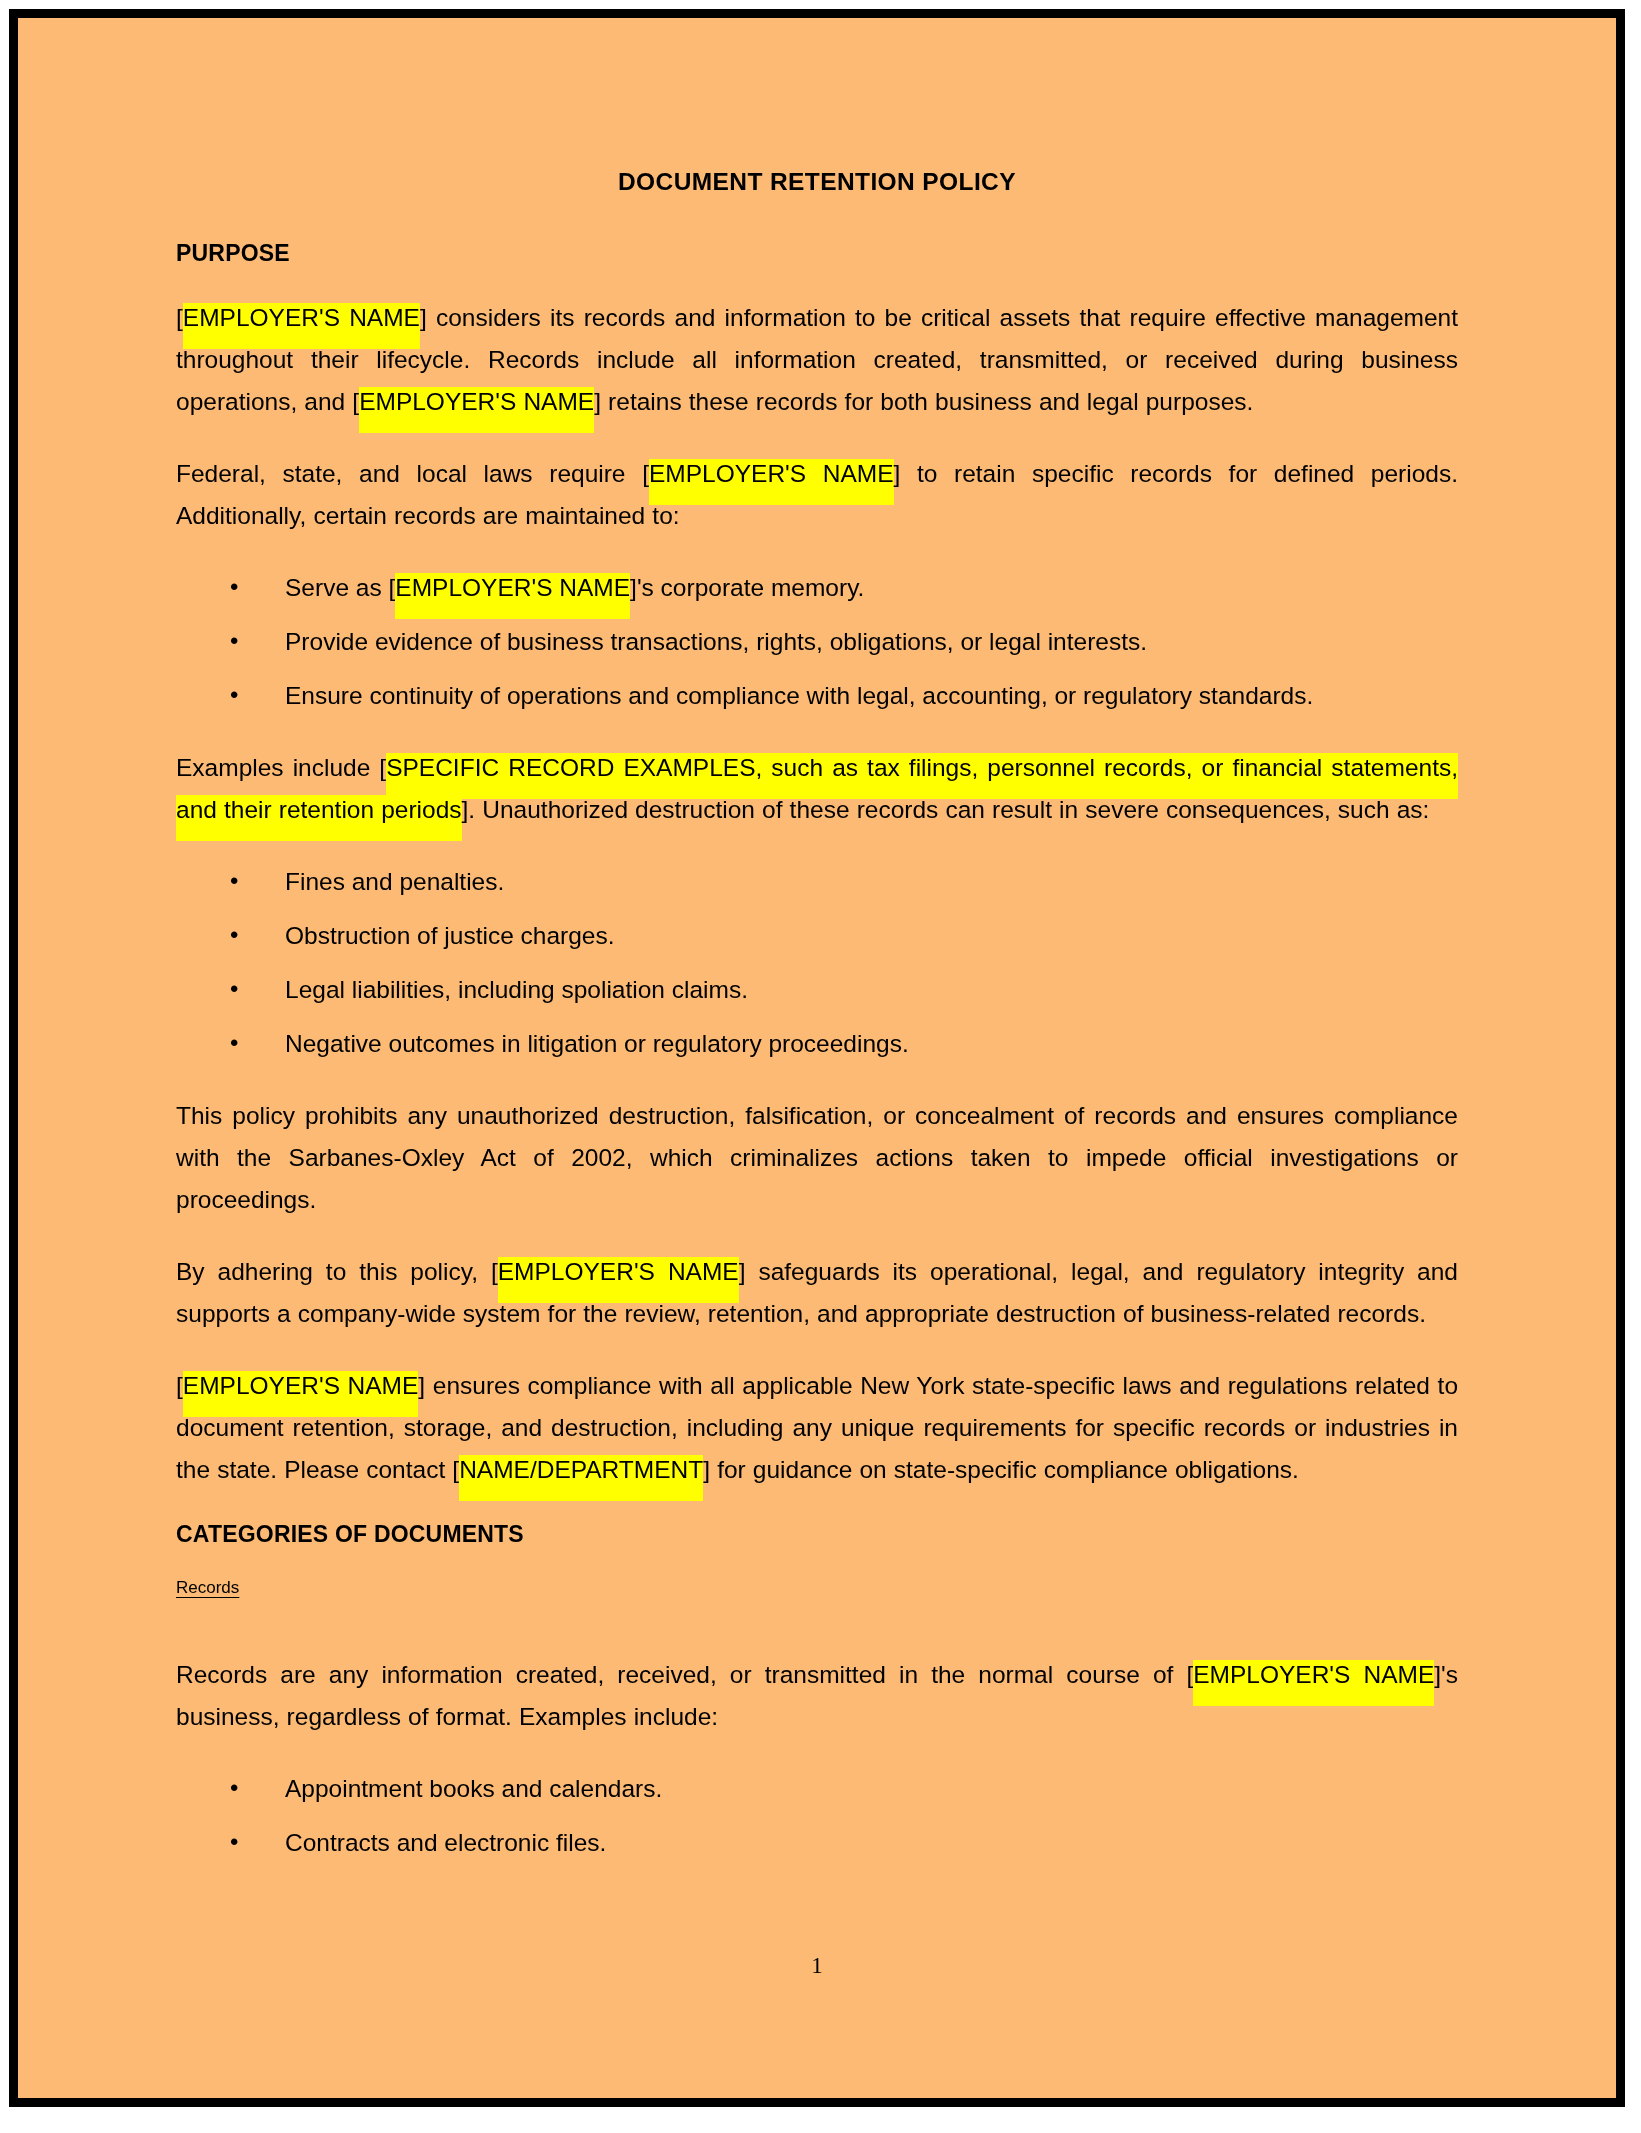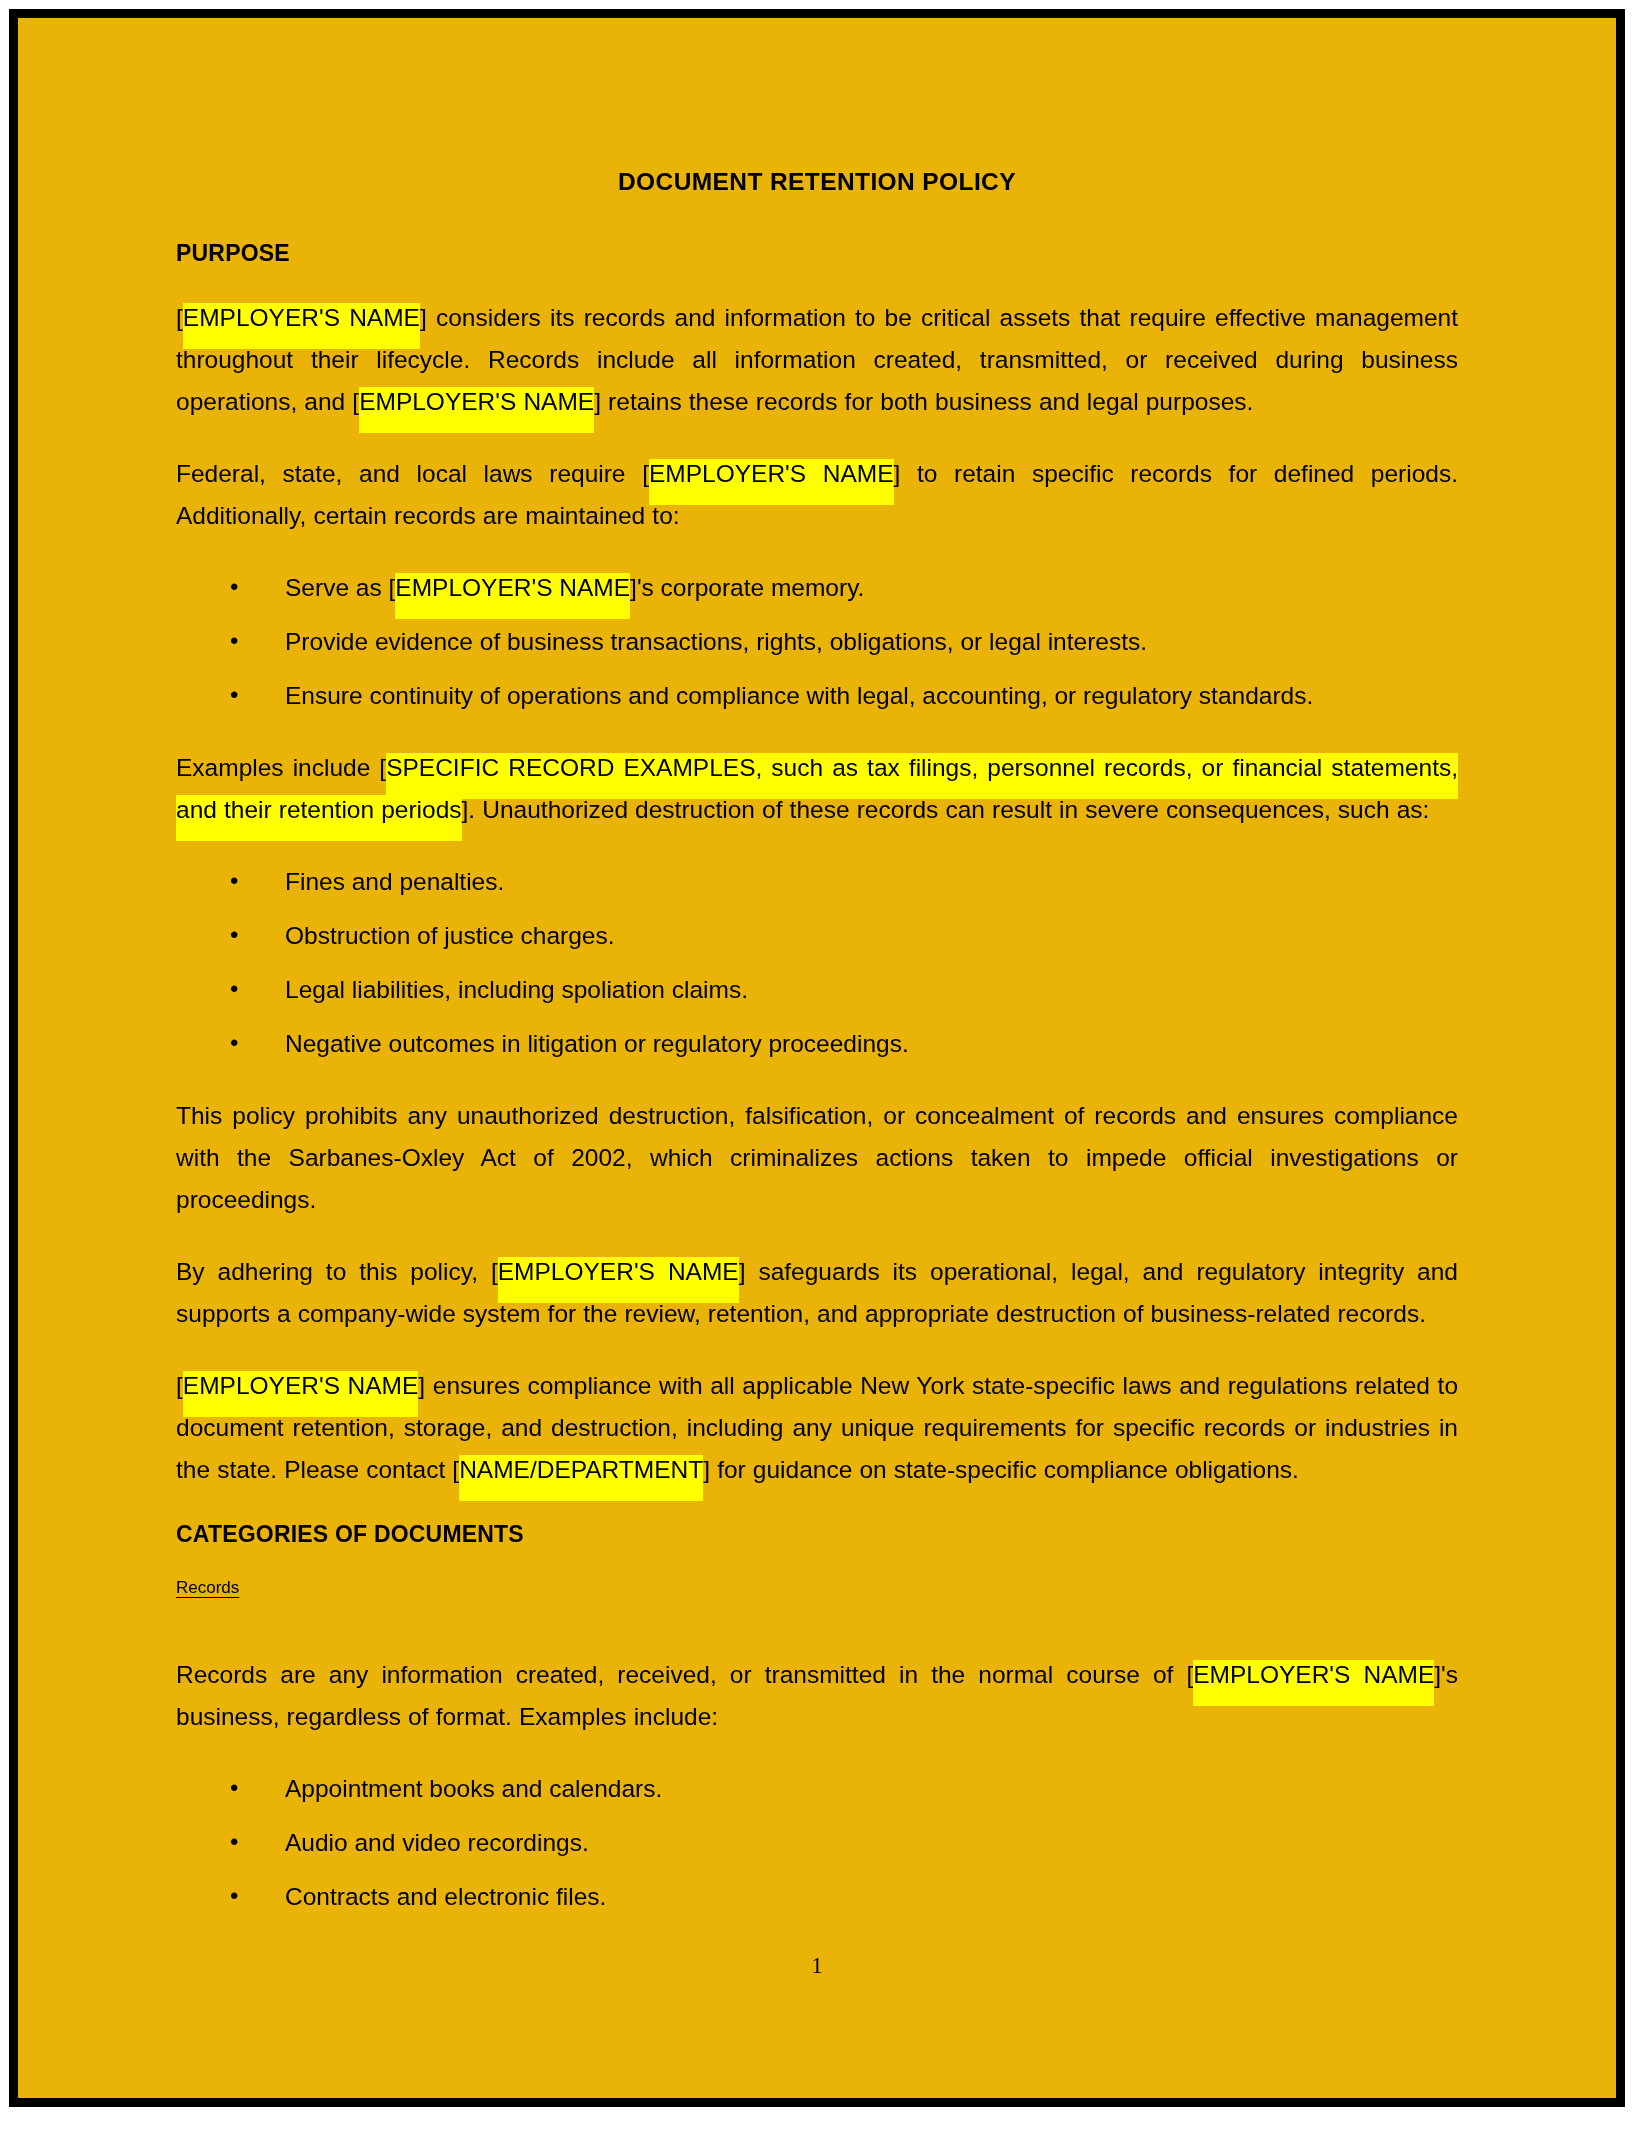--- a/index.html
+++ b/index.html
@@ -30,7 +30,7 @@
   #page-inner {
     position: absolute;
     left: 0; top: 0; right: 0; bottom: 0;
-    background: #eab308;
+    background: #fdba74;
   }
 
   

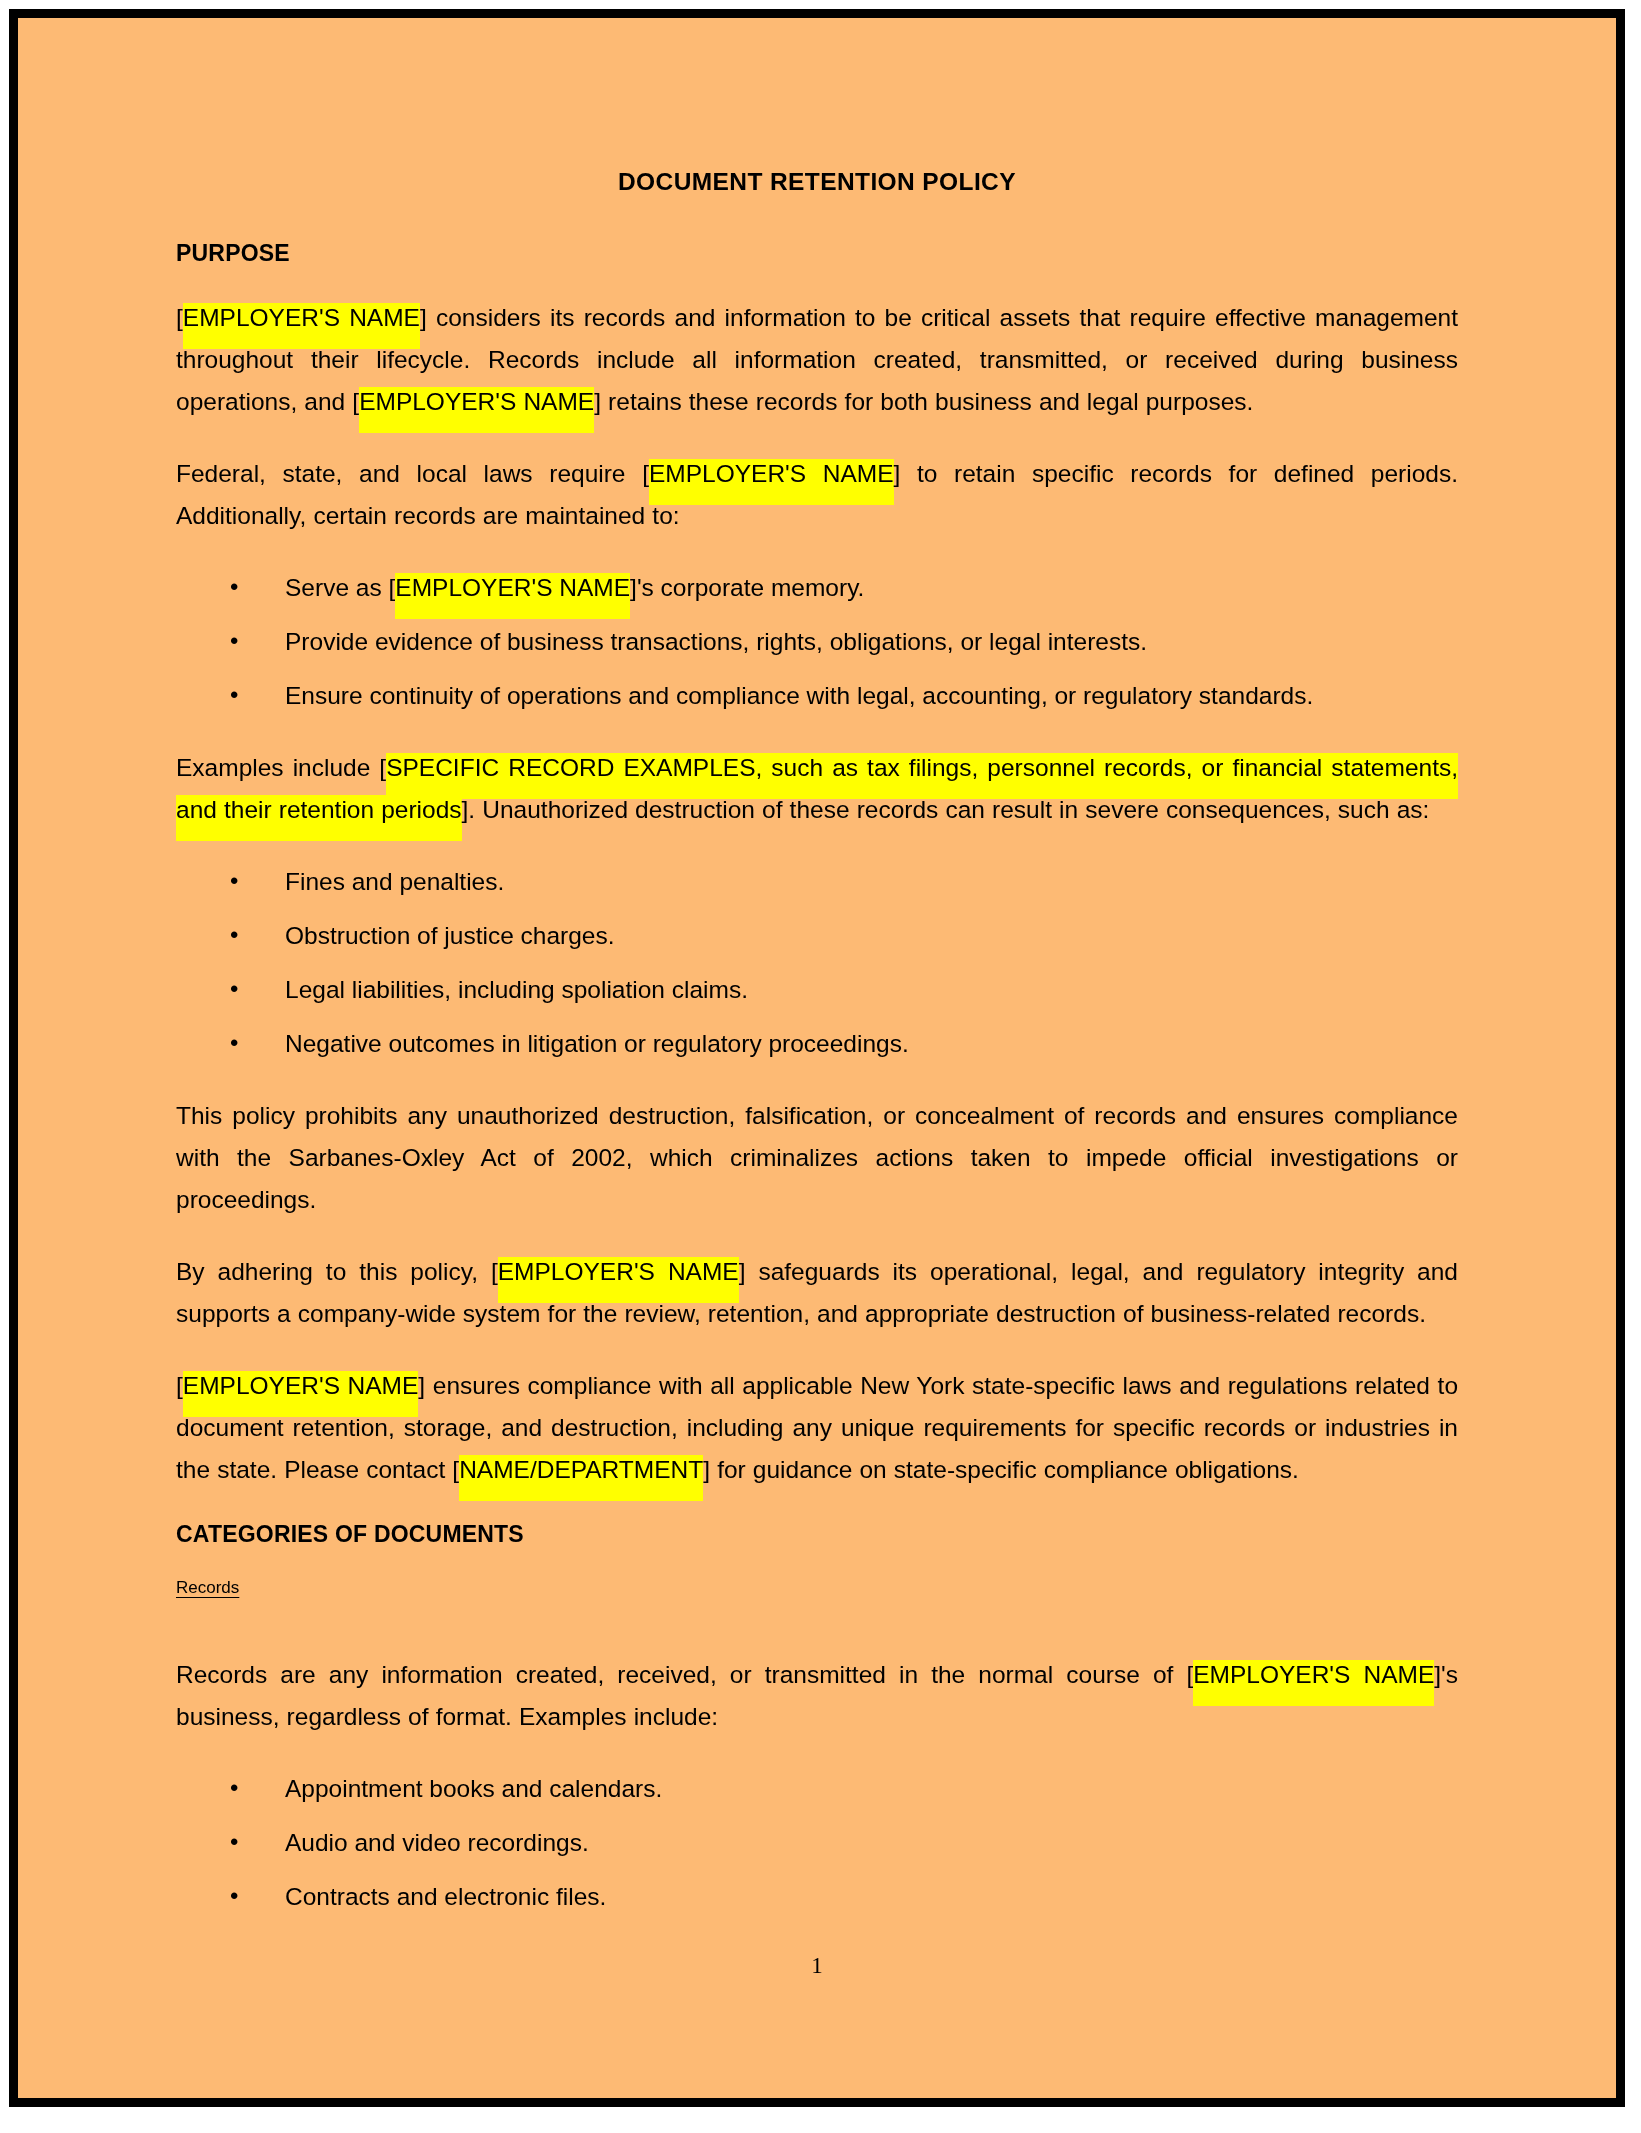--- a/index.html
+++ b/index.html
@@ -168,7 +168,6 @@
 
       <ul class="bullets">
         <li><span>Appointment books and calendars.</span></li>
-        <li><span>Audio and video recordings.</span></li>
         <li><span>Contracts and electronic files.</span></li>
       </ul>
 

